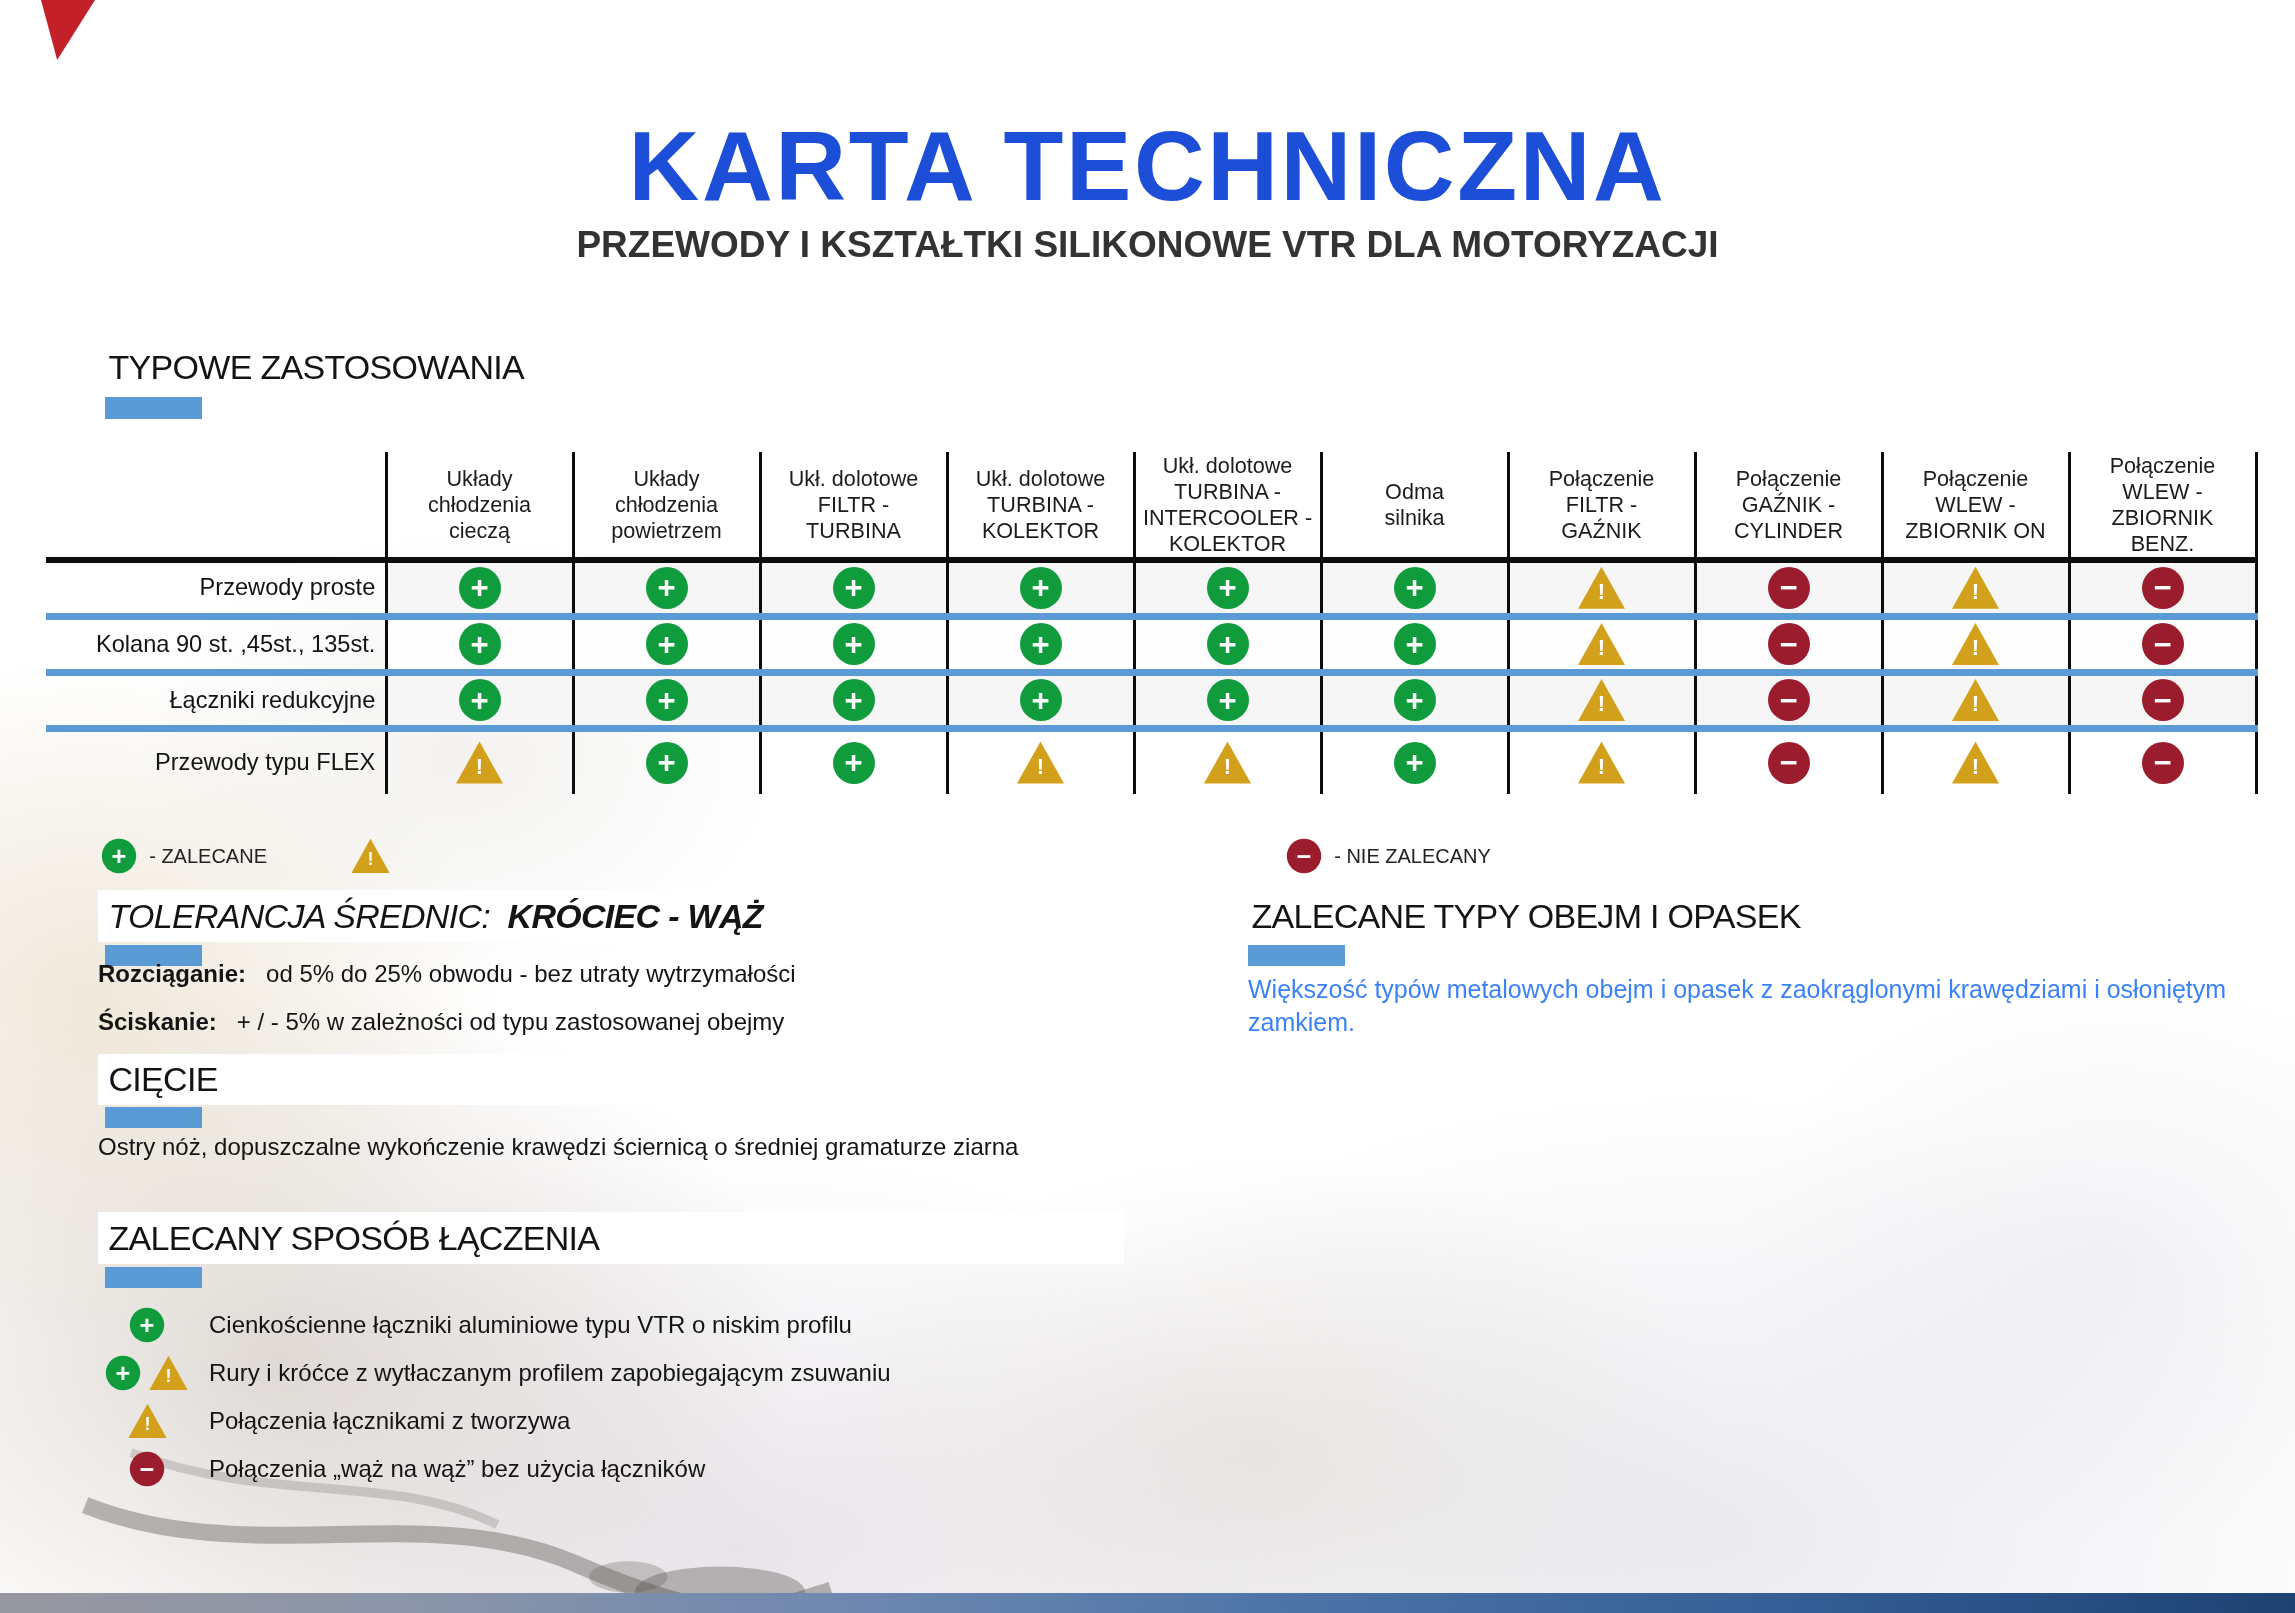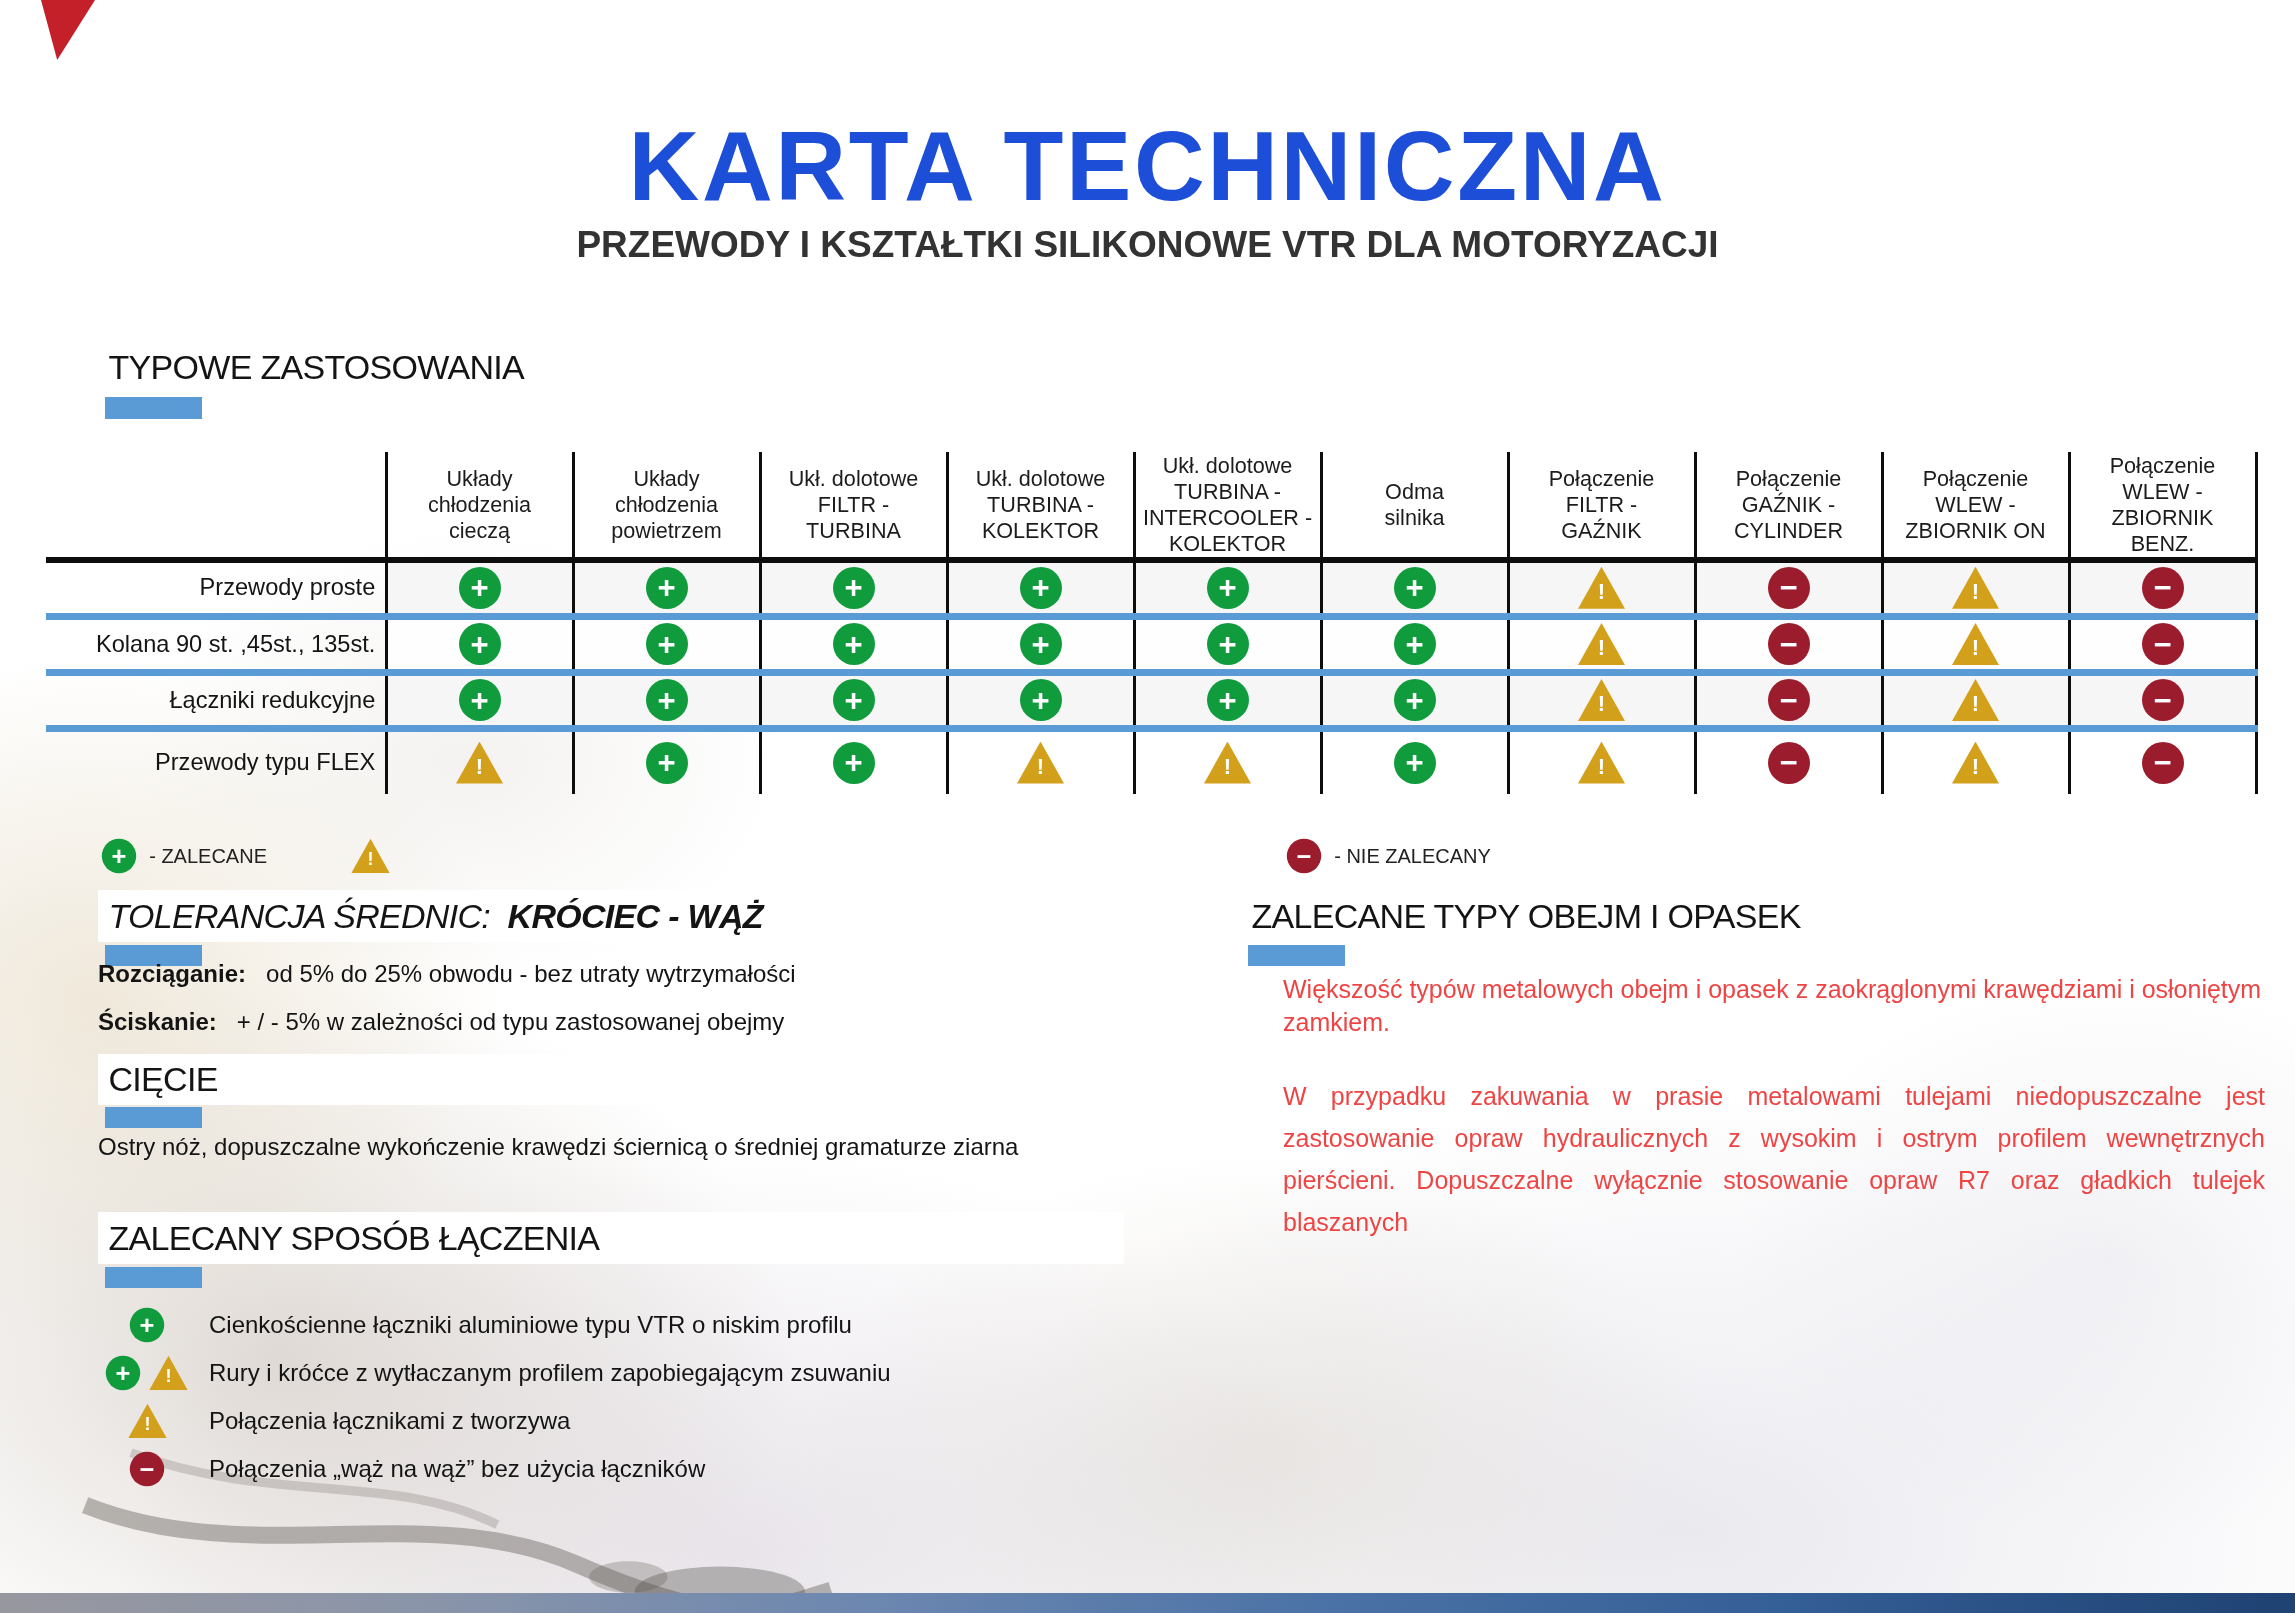--- a/index.html
+++ b/index.html
@@ -69,7 +69,7 @@
   
   .tline{position:absolute;font-size:24px;color:#141414;line-height:33px;}
   .tline b{font-weight:700;}
-  .para{position:absolute;font-size:25px;color:#ef4444;line-height:33px;margin-left:35px;}
+  .para{position:absolute;font-size:25px;color:#3b82f6;line-height:33px;}
   .para.just{text-align:justify;line-height:42px;}
   
   .jlist{position:absolute;left:98px;top:1301px;width:1113px;}

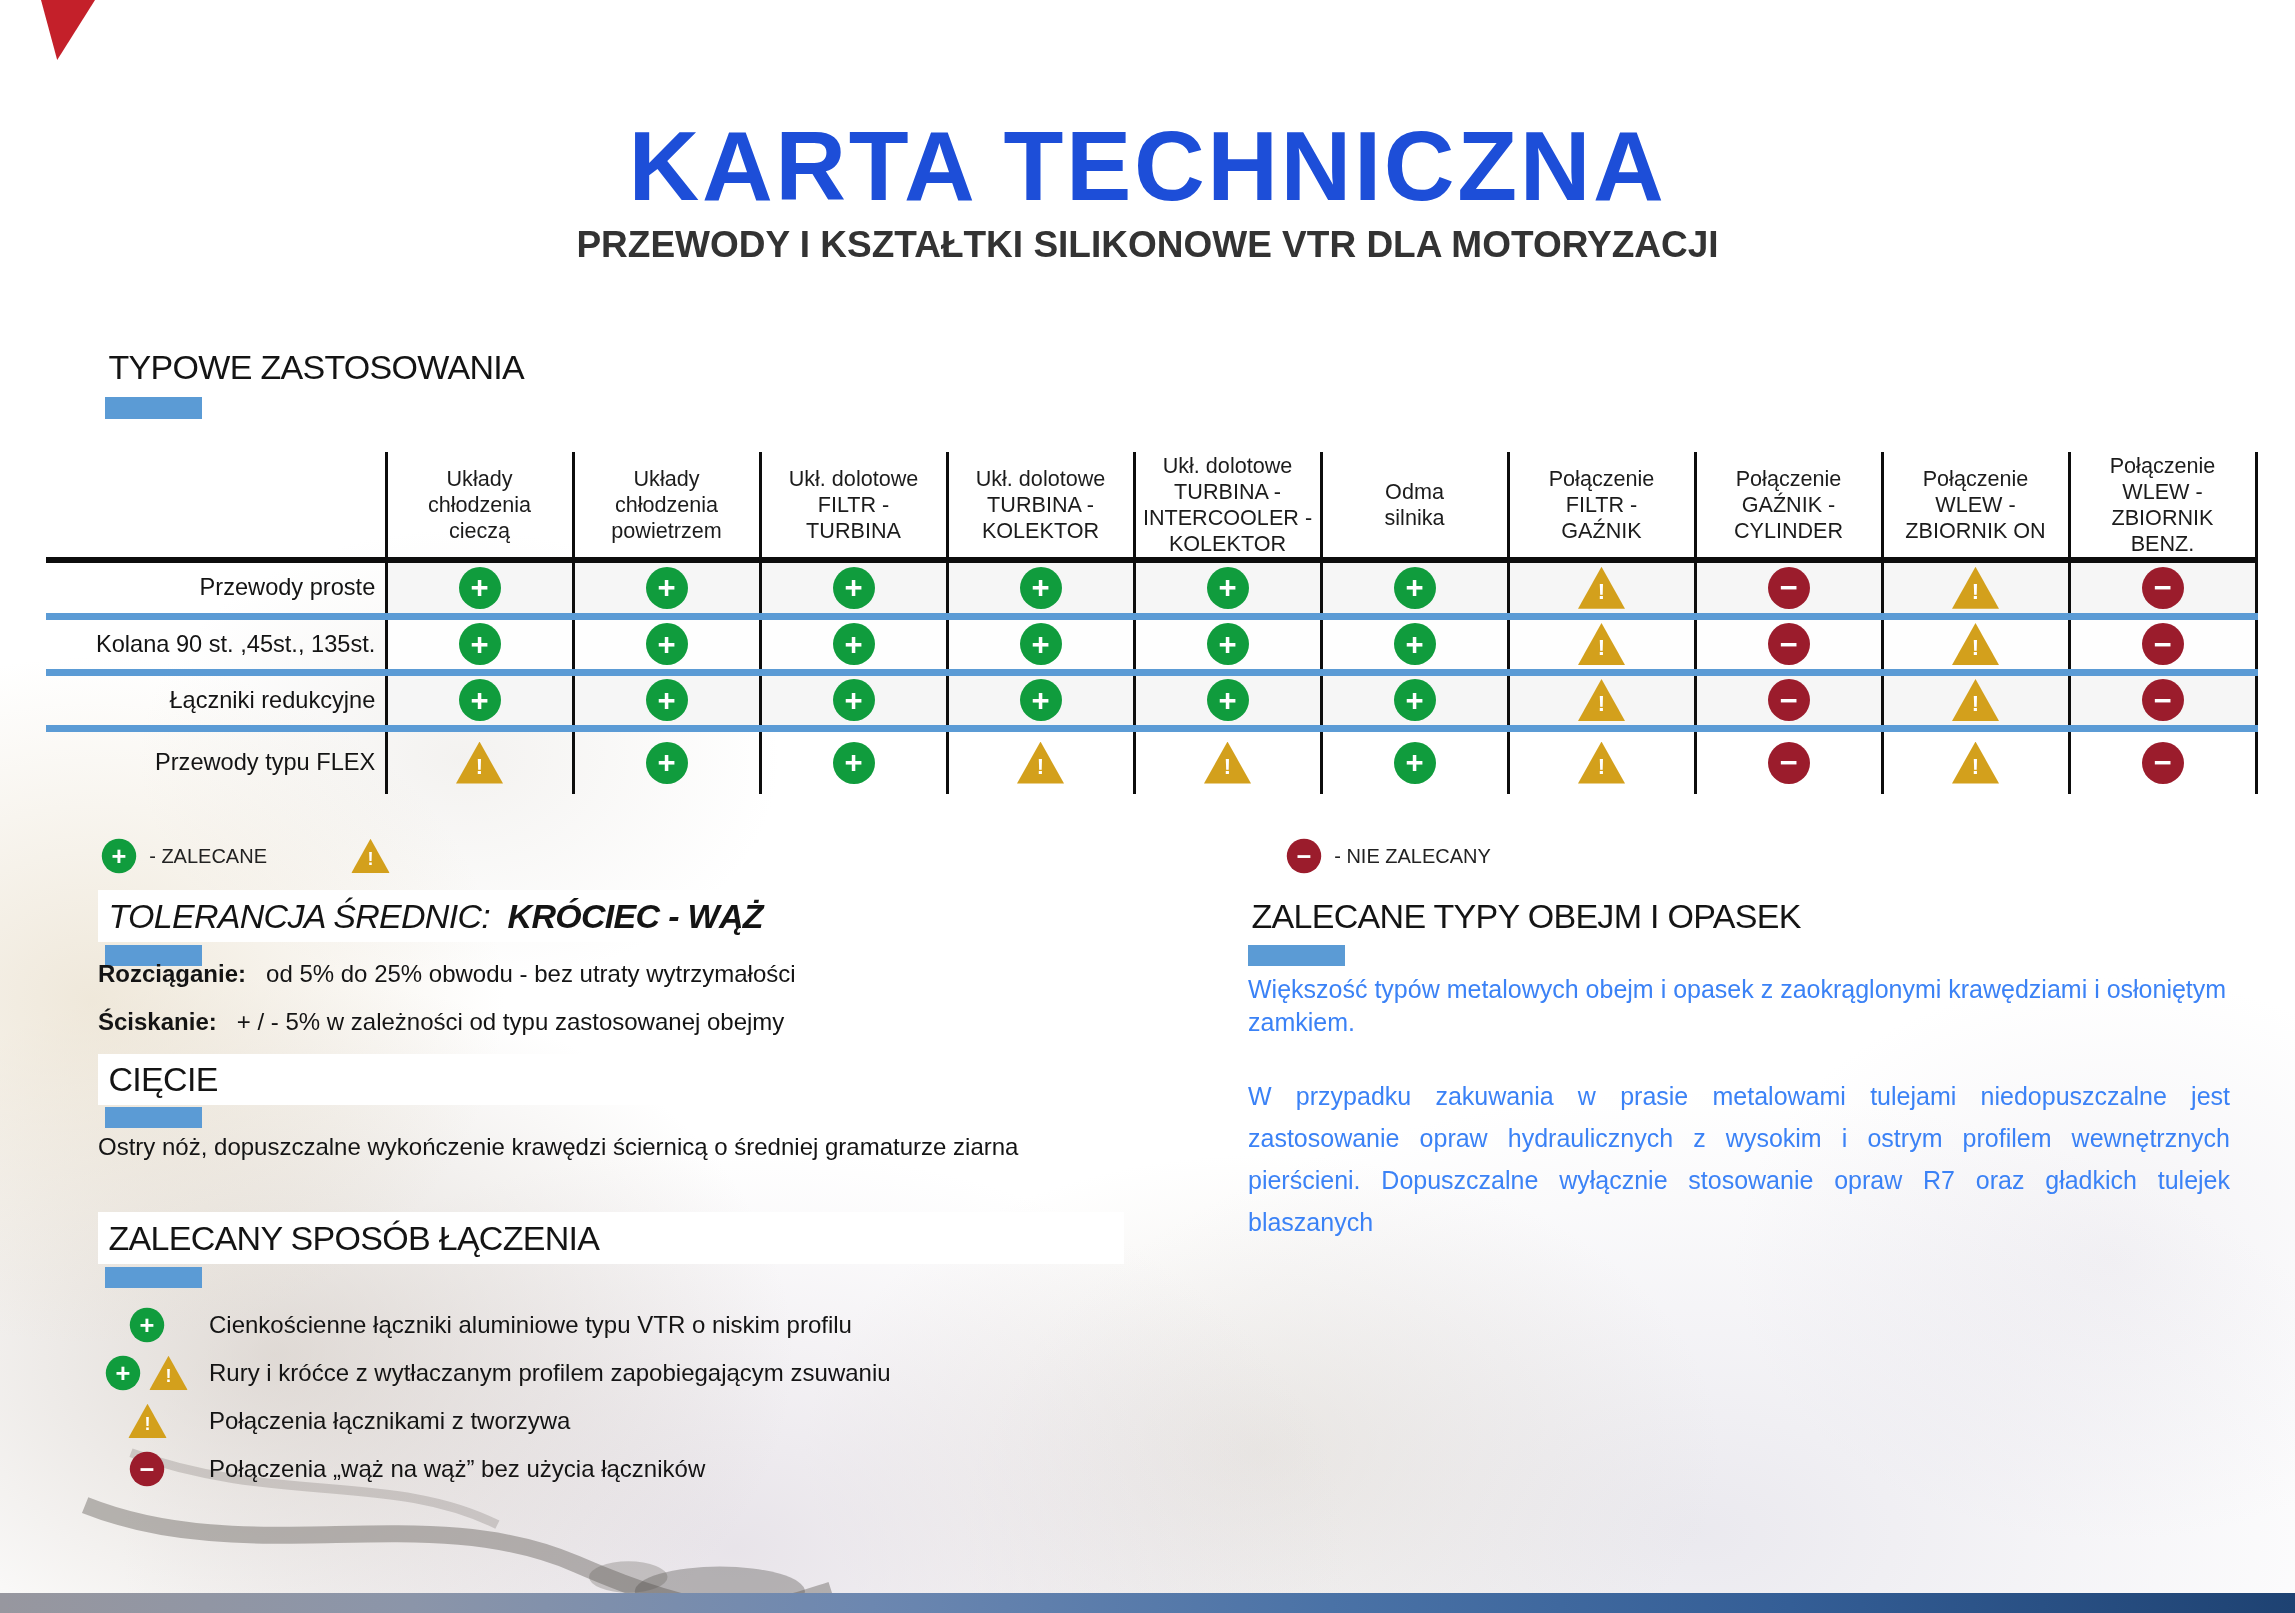--- a/index.html
+++ b/index.html
@@ -275,7 +275,6 @@
   </div>
   <div class="bluebar" style="left:1248px;top:945px;width:97px;height:21px;"></div>
   <div class="para" style="left:1248px;top:973px;width:982px;">Większość typów metalowych obejm i opasek  z zaokrąglonymi krawędziami i osłoniętym zamkiem.</div>
-  <div class="para just" style="left:1248px;top:1075px;width:982px;">W przypadku zakuwania w prasie metalowami tulejami niedopuszczalne jest zastosowanie opraw hydraulicznych z wysokim i ostrym profilem wewnętrznych pierścieni. Dopuszczalne wyłącznie stosowanie opraw R7 oraz gładkich tulejek blaszanych</div>
 
   <div class="bottom-bar"></div>
 </div>

